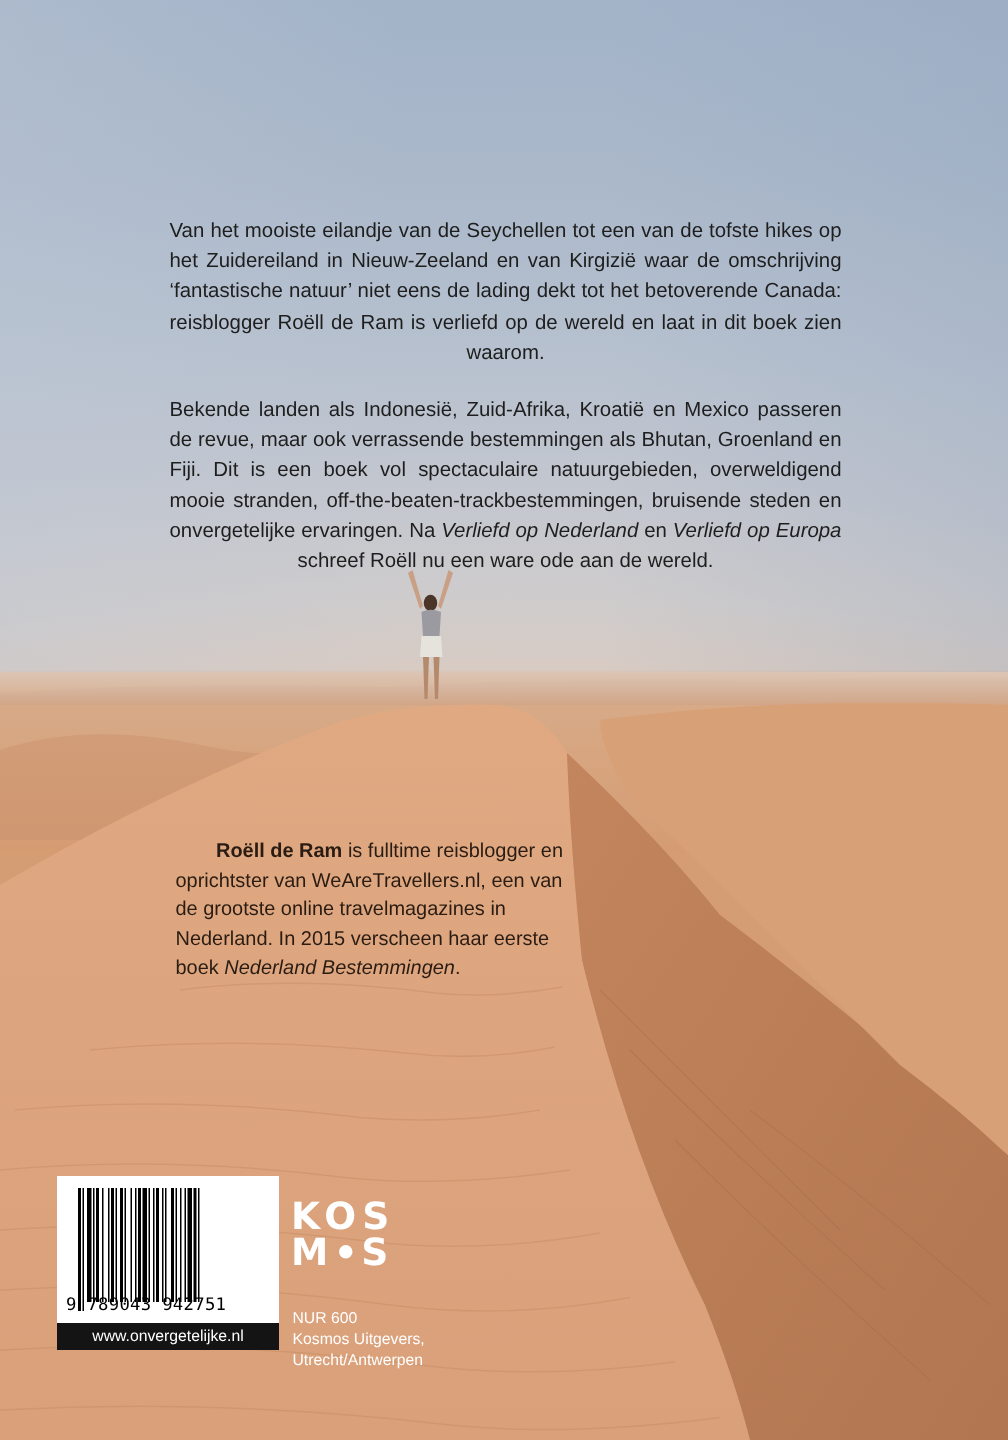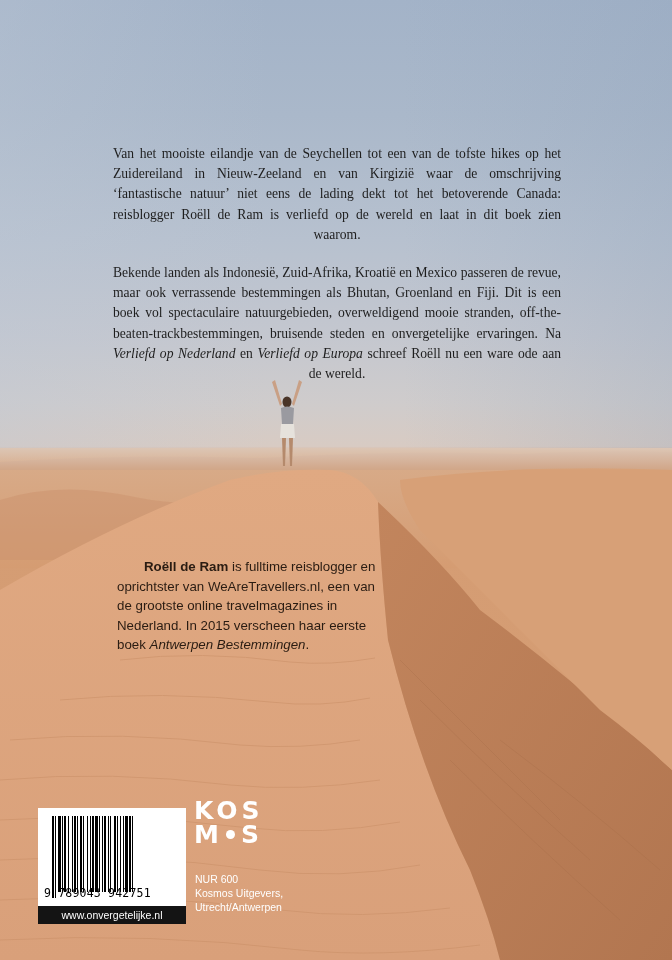--- a/index.html
+++ b/index.html
@@ -19,7 +19,7 @@
   .title .t1 { font-size:19px; font-weight:bold; letter-spacing:-0.3px; line-height:22px; display:block; }
   .title .t2 { font-size:40px; line-height:40px; letter-spacing:-0.5px; display:block; margin-top:-2px; }
   .blurb { position:absolute; left:113px; width:448px; text-align:justify;
-    font-family:Liberation Serif, serif; font-size:13.6px; line-height:20.2px; color:#1e1e1e;
+    font-family:Liberation Sans, sans-serif; font-size:13.6px; line-height:20.2px; color:#1e1e1e;
     text-align-last:center; }
   .blurb p { margin:0; }
   .b1 { top:144px; }

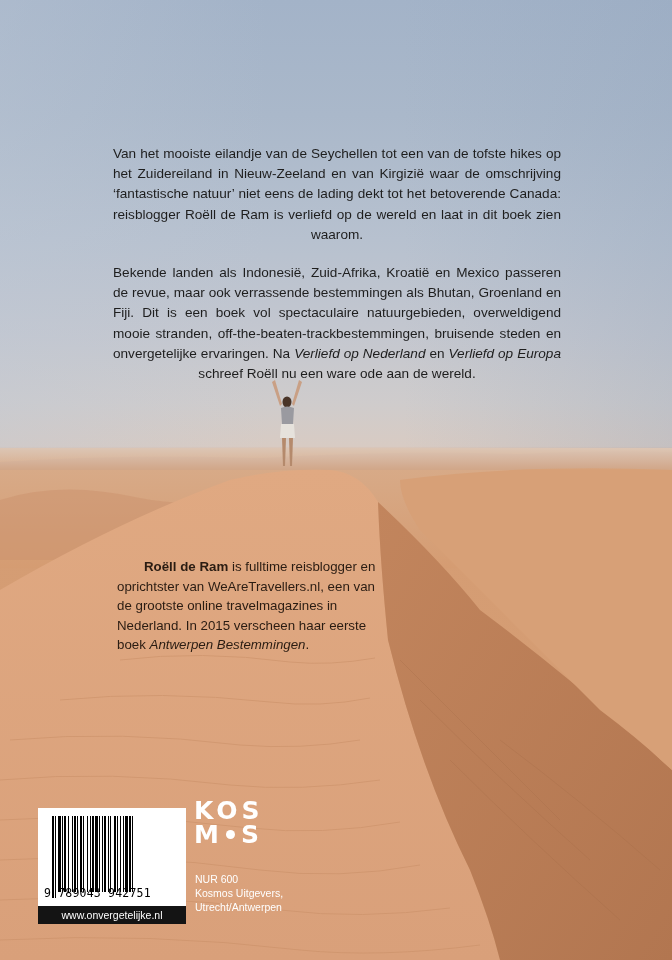--- a/index.html
+++ b/index.html
@@ -114,7 +114,7 @@
   </div>
 
   <div class="bio">
-    <b>Roëll de Ram</b><span> is fulltime reisblogger en oprichtster van WeAreTravellers.nl, een van de grootste online travelmagazines in Nederland. In 2015 verscheen haar eerste boek </span><i>Antwerpen Bestemmingen</i><span>.</span>
+    <b>Roëll de Ram</b><span> is fulltime reisblogger en oprichtster van WeAreTravellers.nl, een van de grootste online travelmagazines in Nederland. In 2015 verscheen haar eerste boek </span><i>Nederland Bestemmingen</i><span>.</span>
   </div>
 
   <div class="barcode-box">

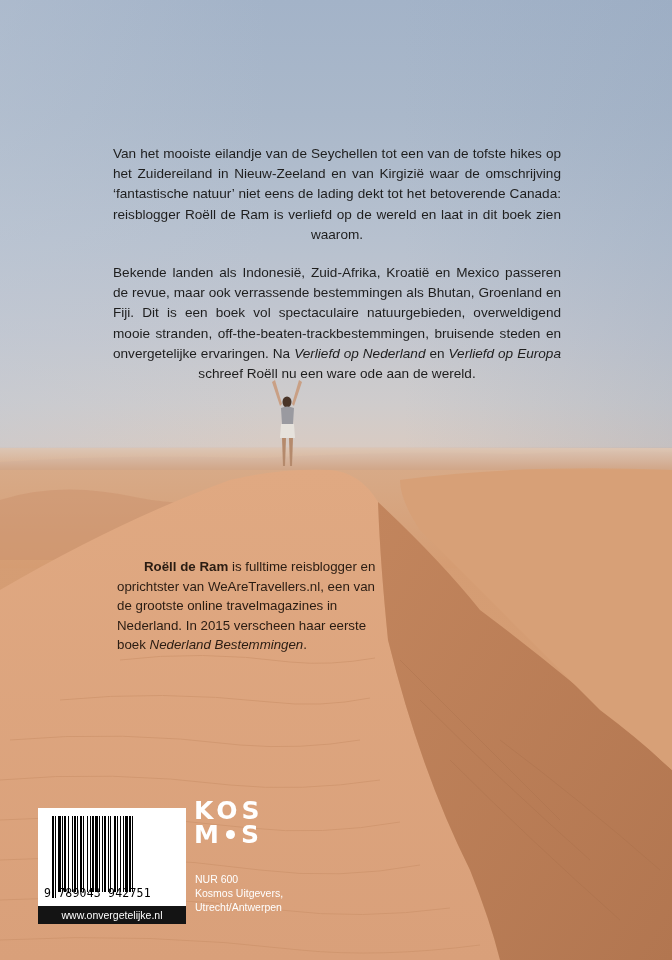--- a/index.html
+++ b/index.html
@@ -27,7 +27,7 @@
   .bio { position:absolute; left:117px; top:557px; width:260px;
     font-family:"Liberation Sans", sans-serif; font-size:13.3px; line-height:19.5px; color:#2a1c12; }
   .bio b { font-weight:bold;padding-left:27px; }
-  .barcode-box { position:absolute; left:38px; top:808px; width:148px; height:116px; background:#fff; }
+  .barcode-box { position:absolute; left:38px; top:784px; width:148px; height:116px; background:#fff; }
   .bars { position:absolute; left:14px; top:8px; width:122px; height:80px; display:flex; align-items:flex-start; }
   .bars span { display:block; height:76px; background:#000; }
   .isbn { position:absolute; left:6px; top:78px; width:138px; font-family:"DejaVu Sans Mono", monospace;

